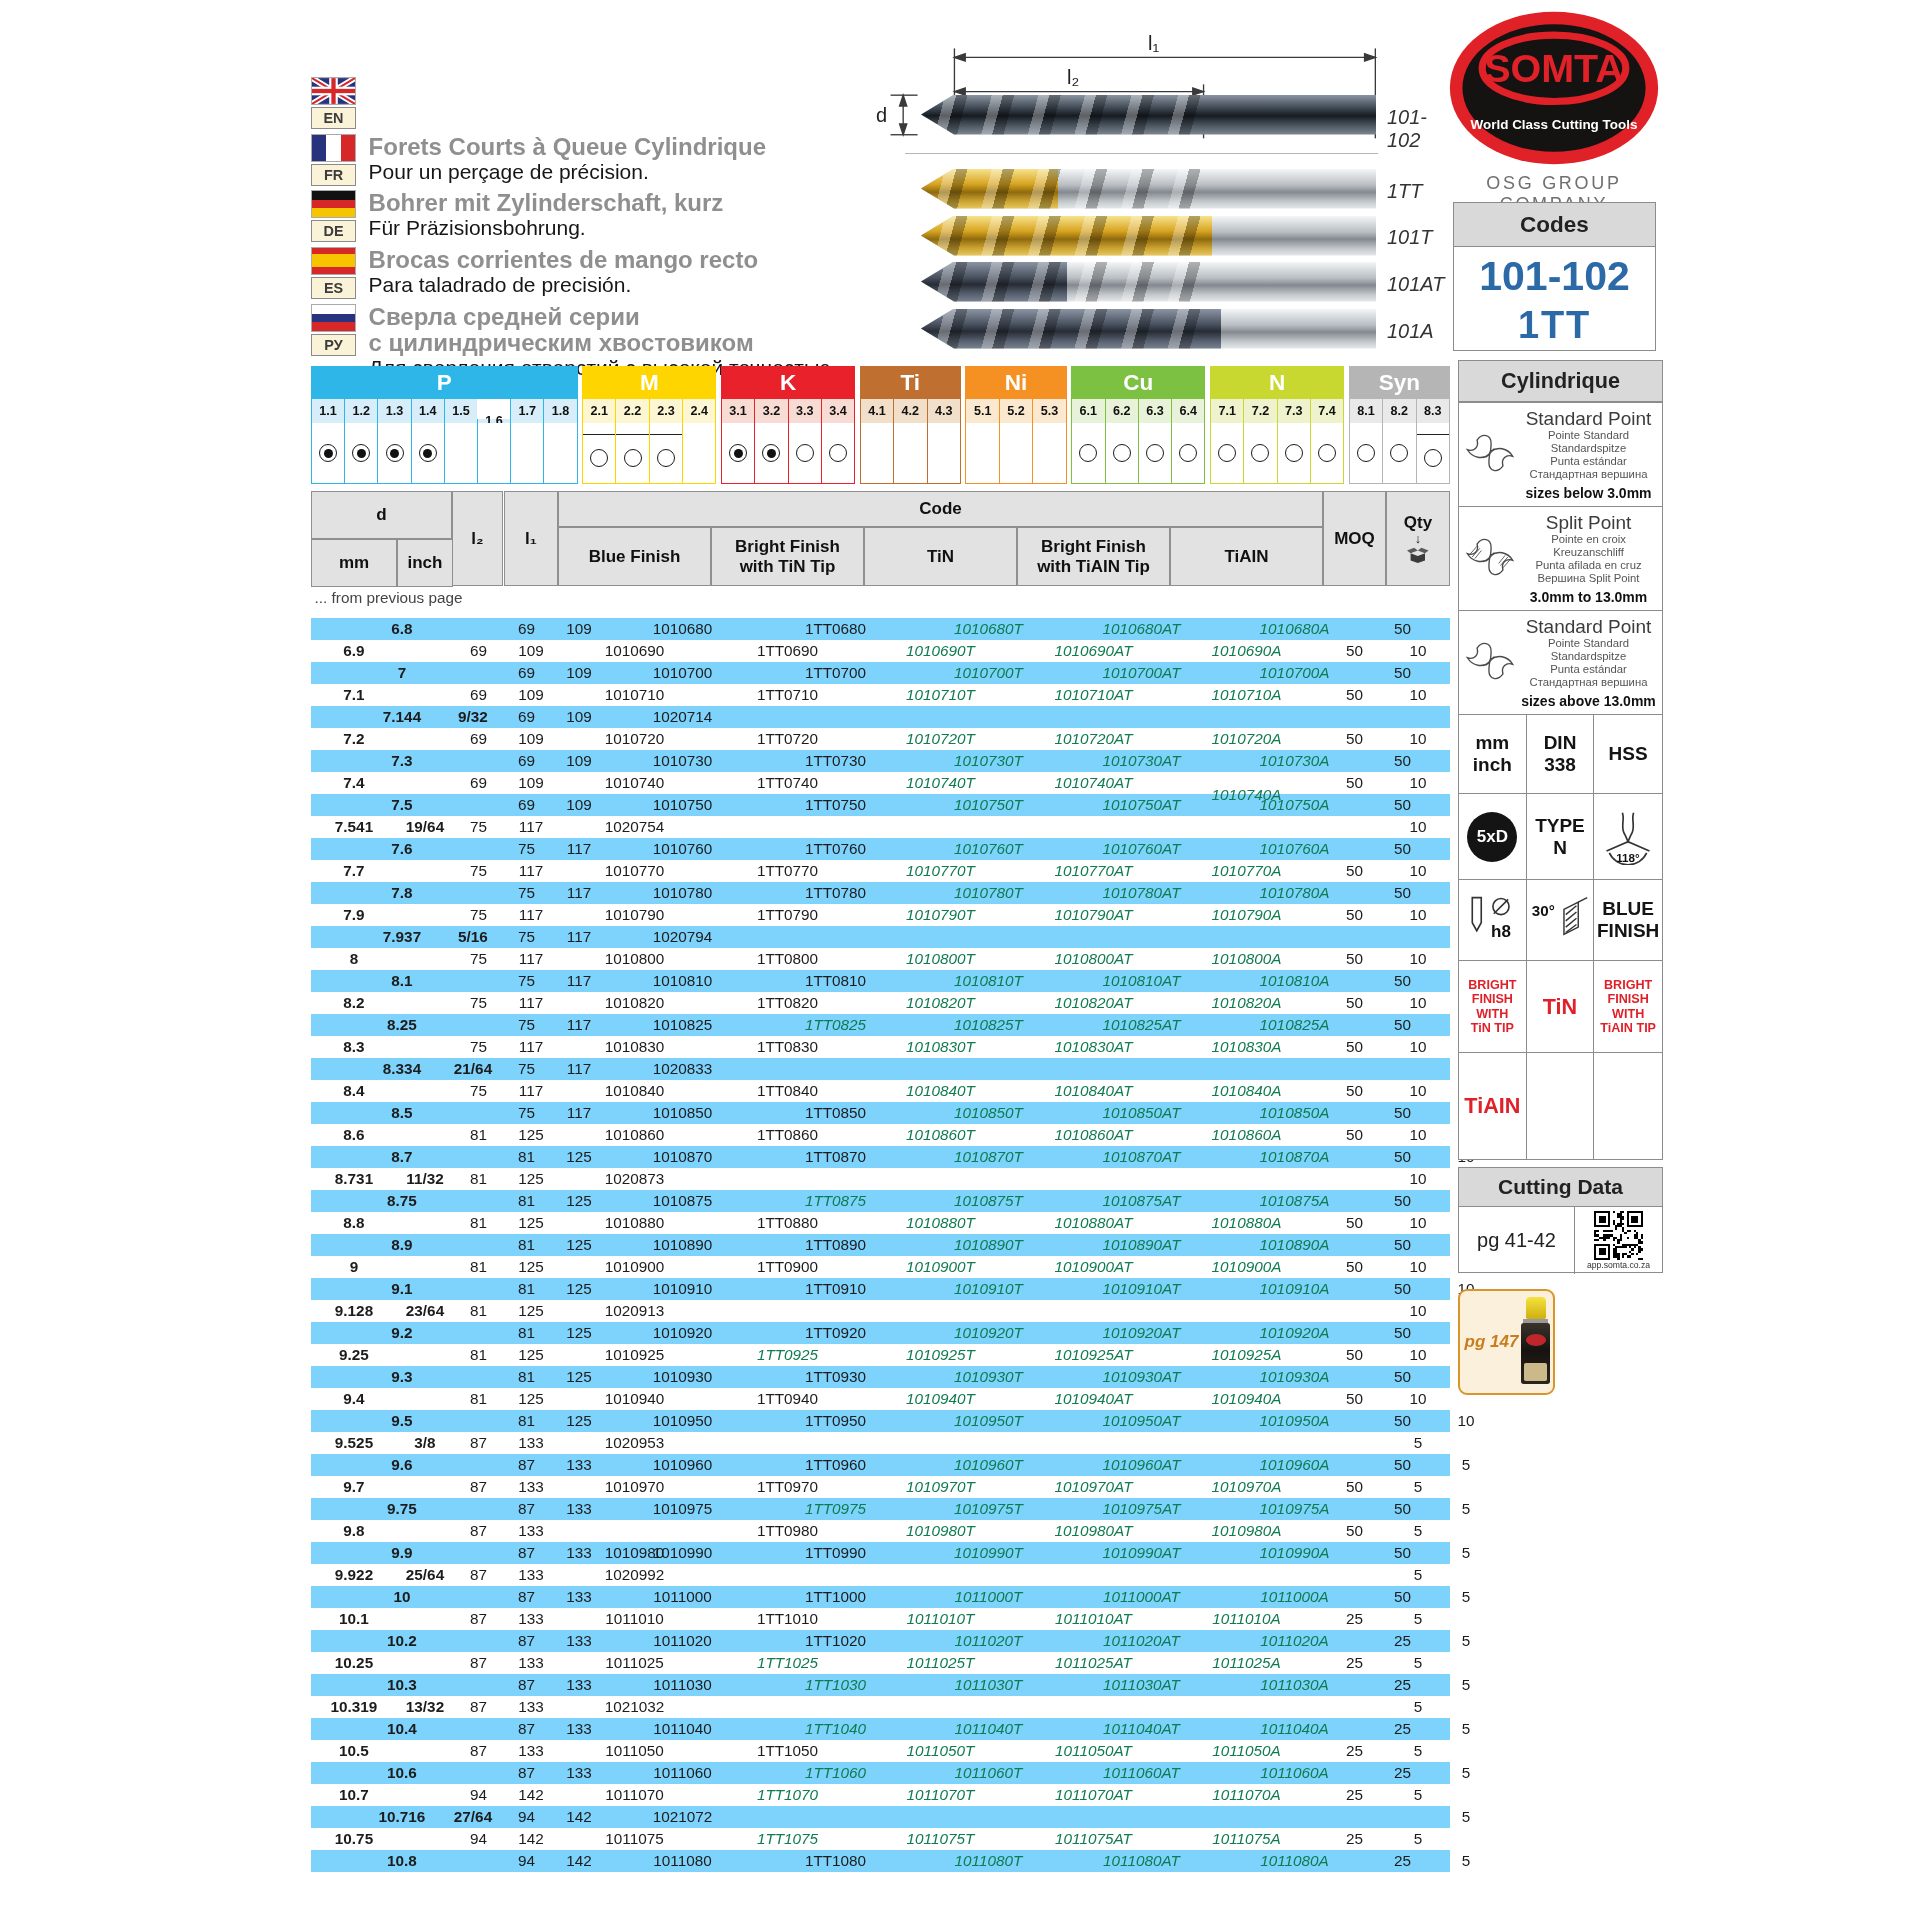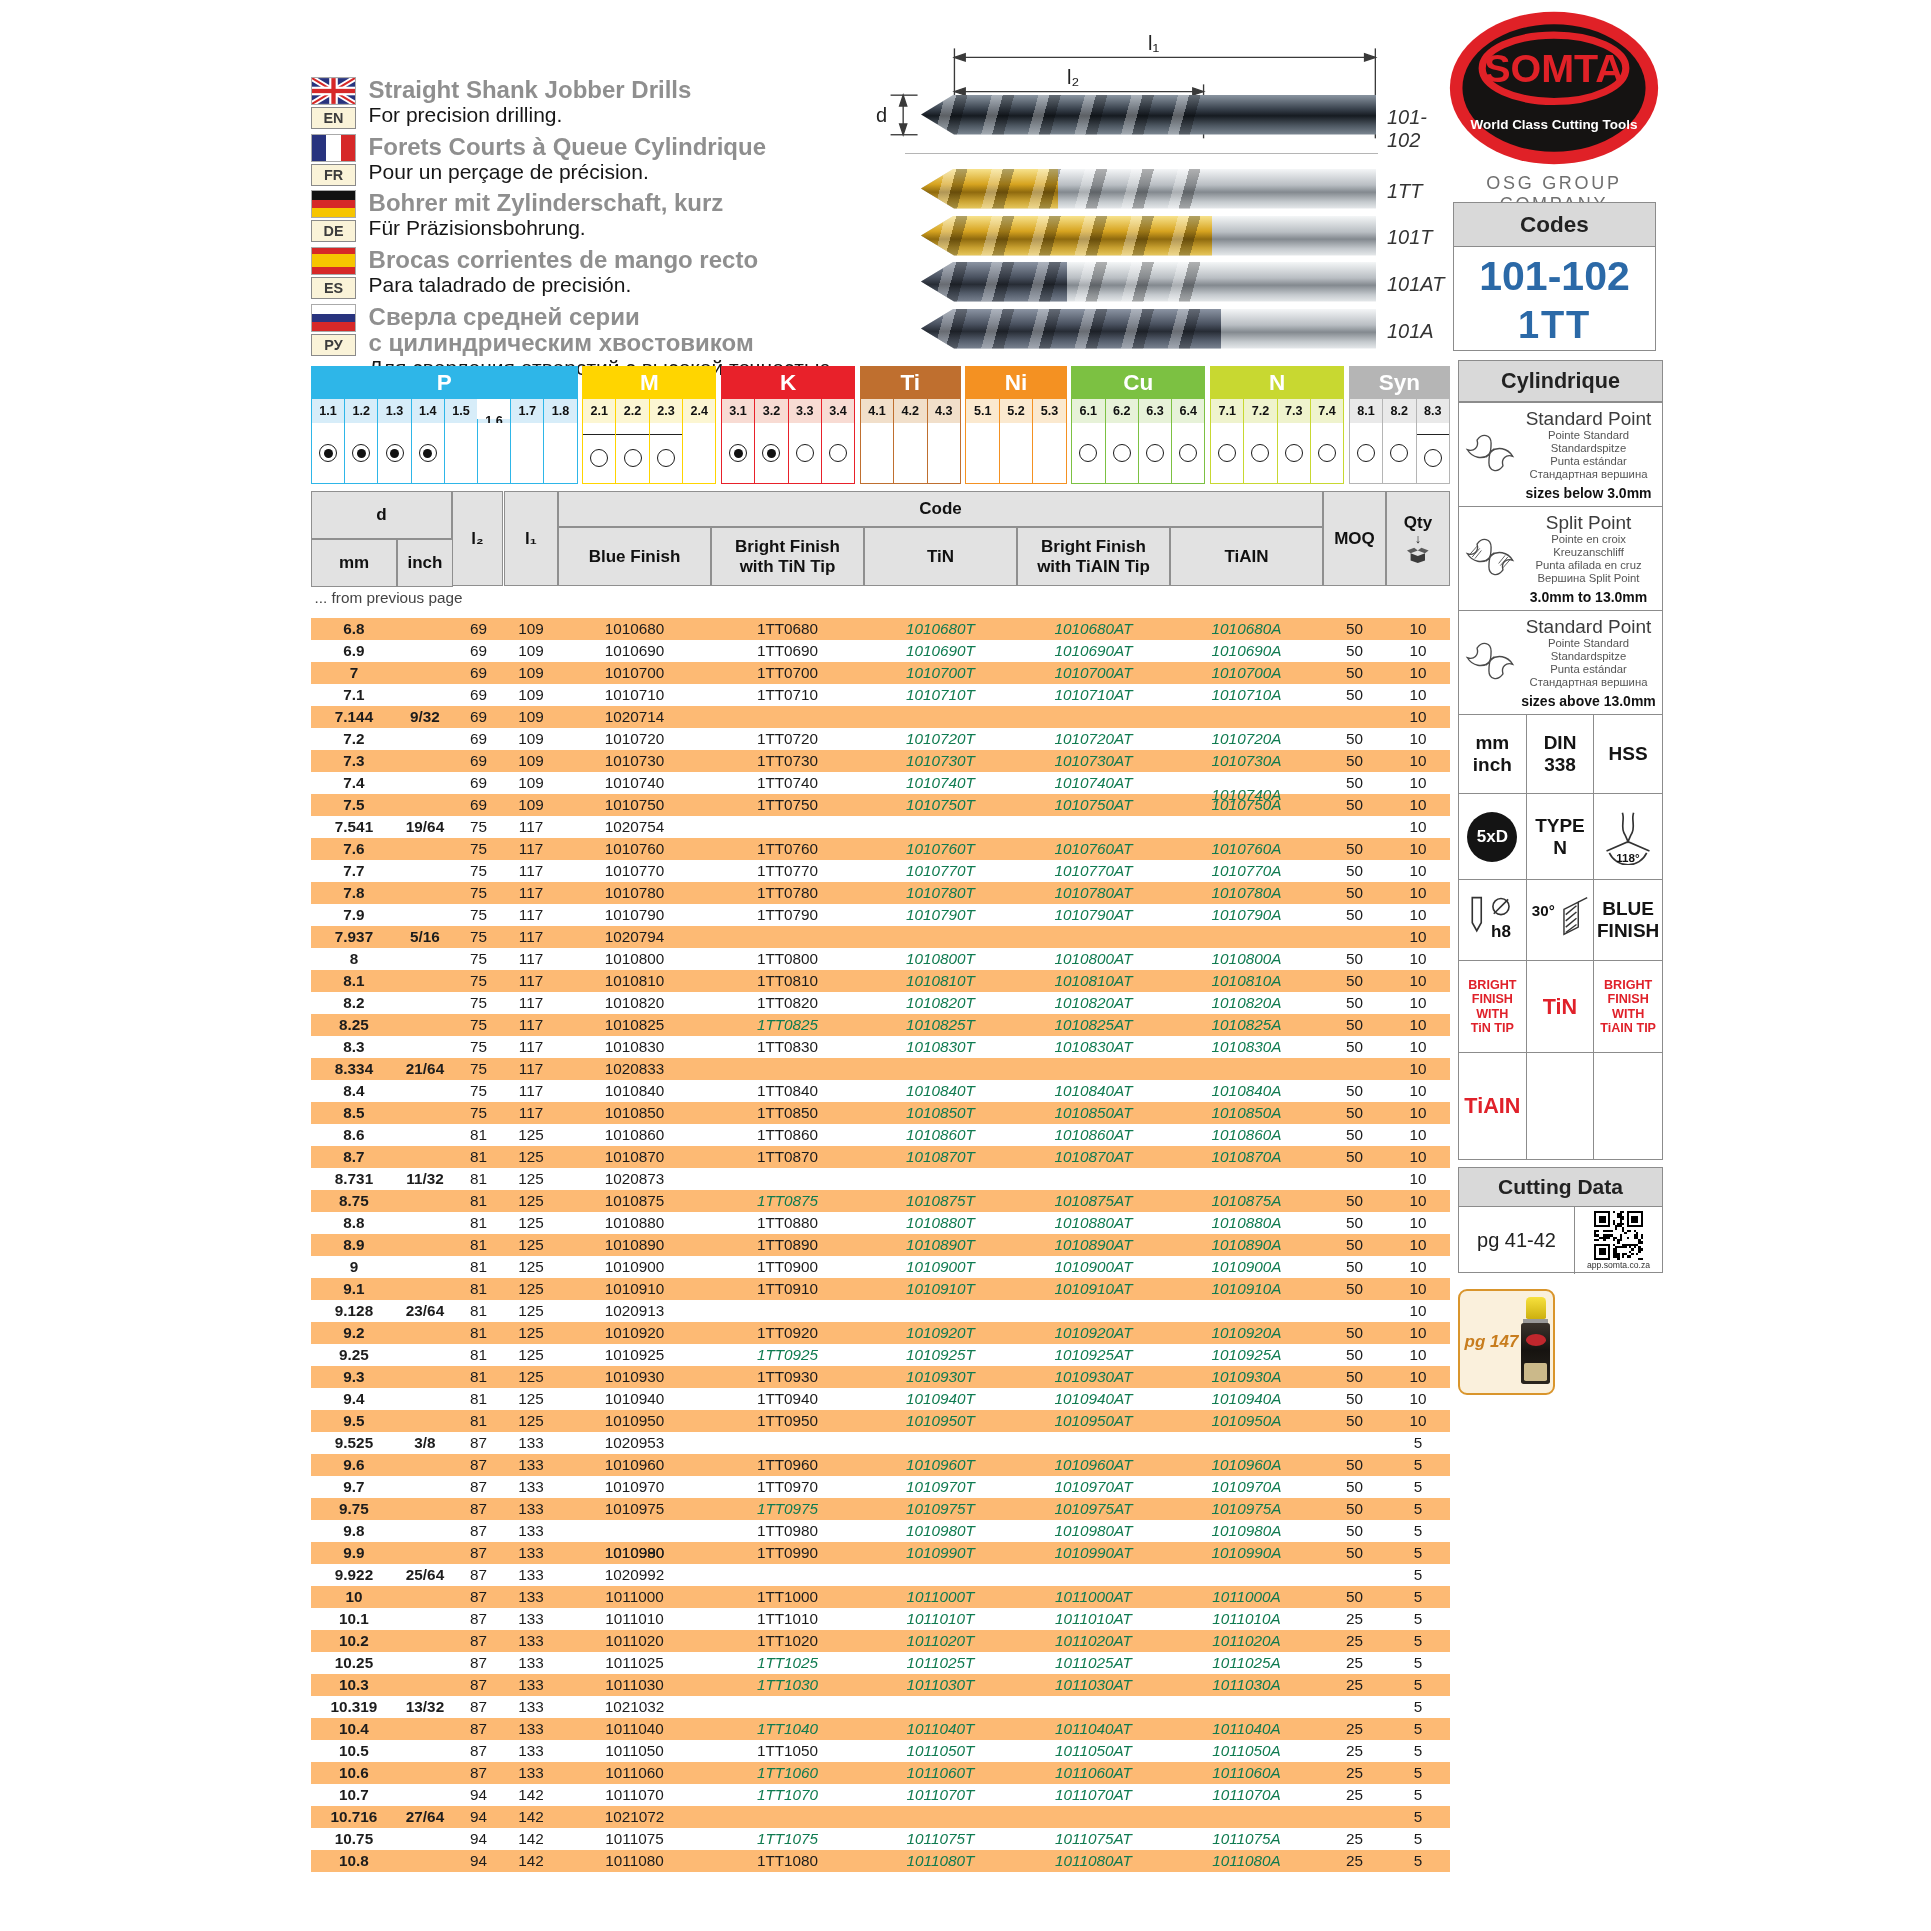--- a/index.html
+++ b/index.html
@@ -123,12 +123,6 @@
         </svg>
       </div>
       <div class="langtag">EN</div>
-    </div>
-    <div>
-      <div class="ltitle">
-          <div>Straight Shank Jobber Drills</div>
-        </div>
-      <div class="lsub">For precision drilling.</div>
     </div>
   </div>
   <div class="lrow" style="top:57px">

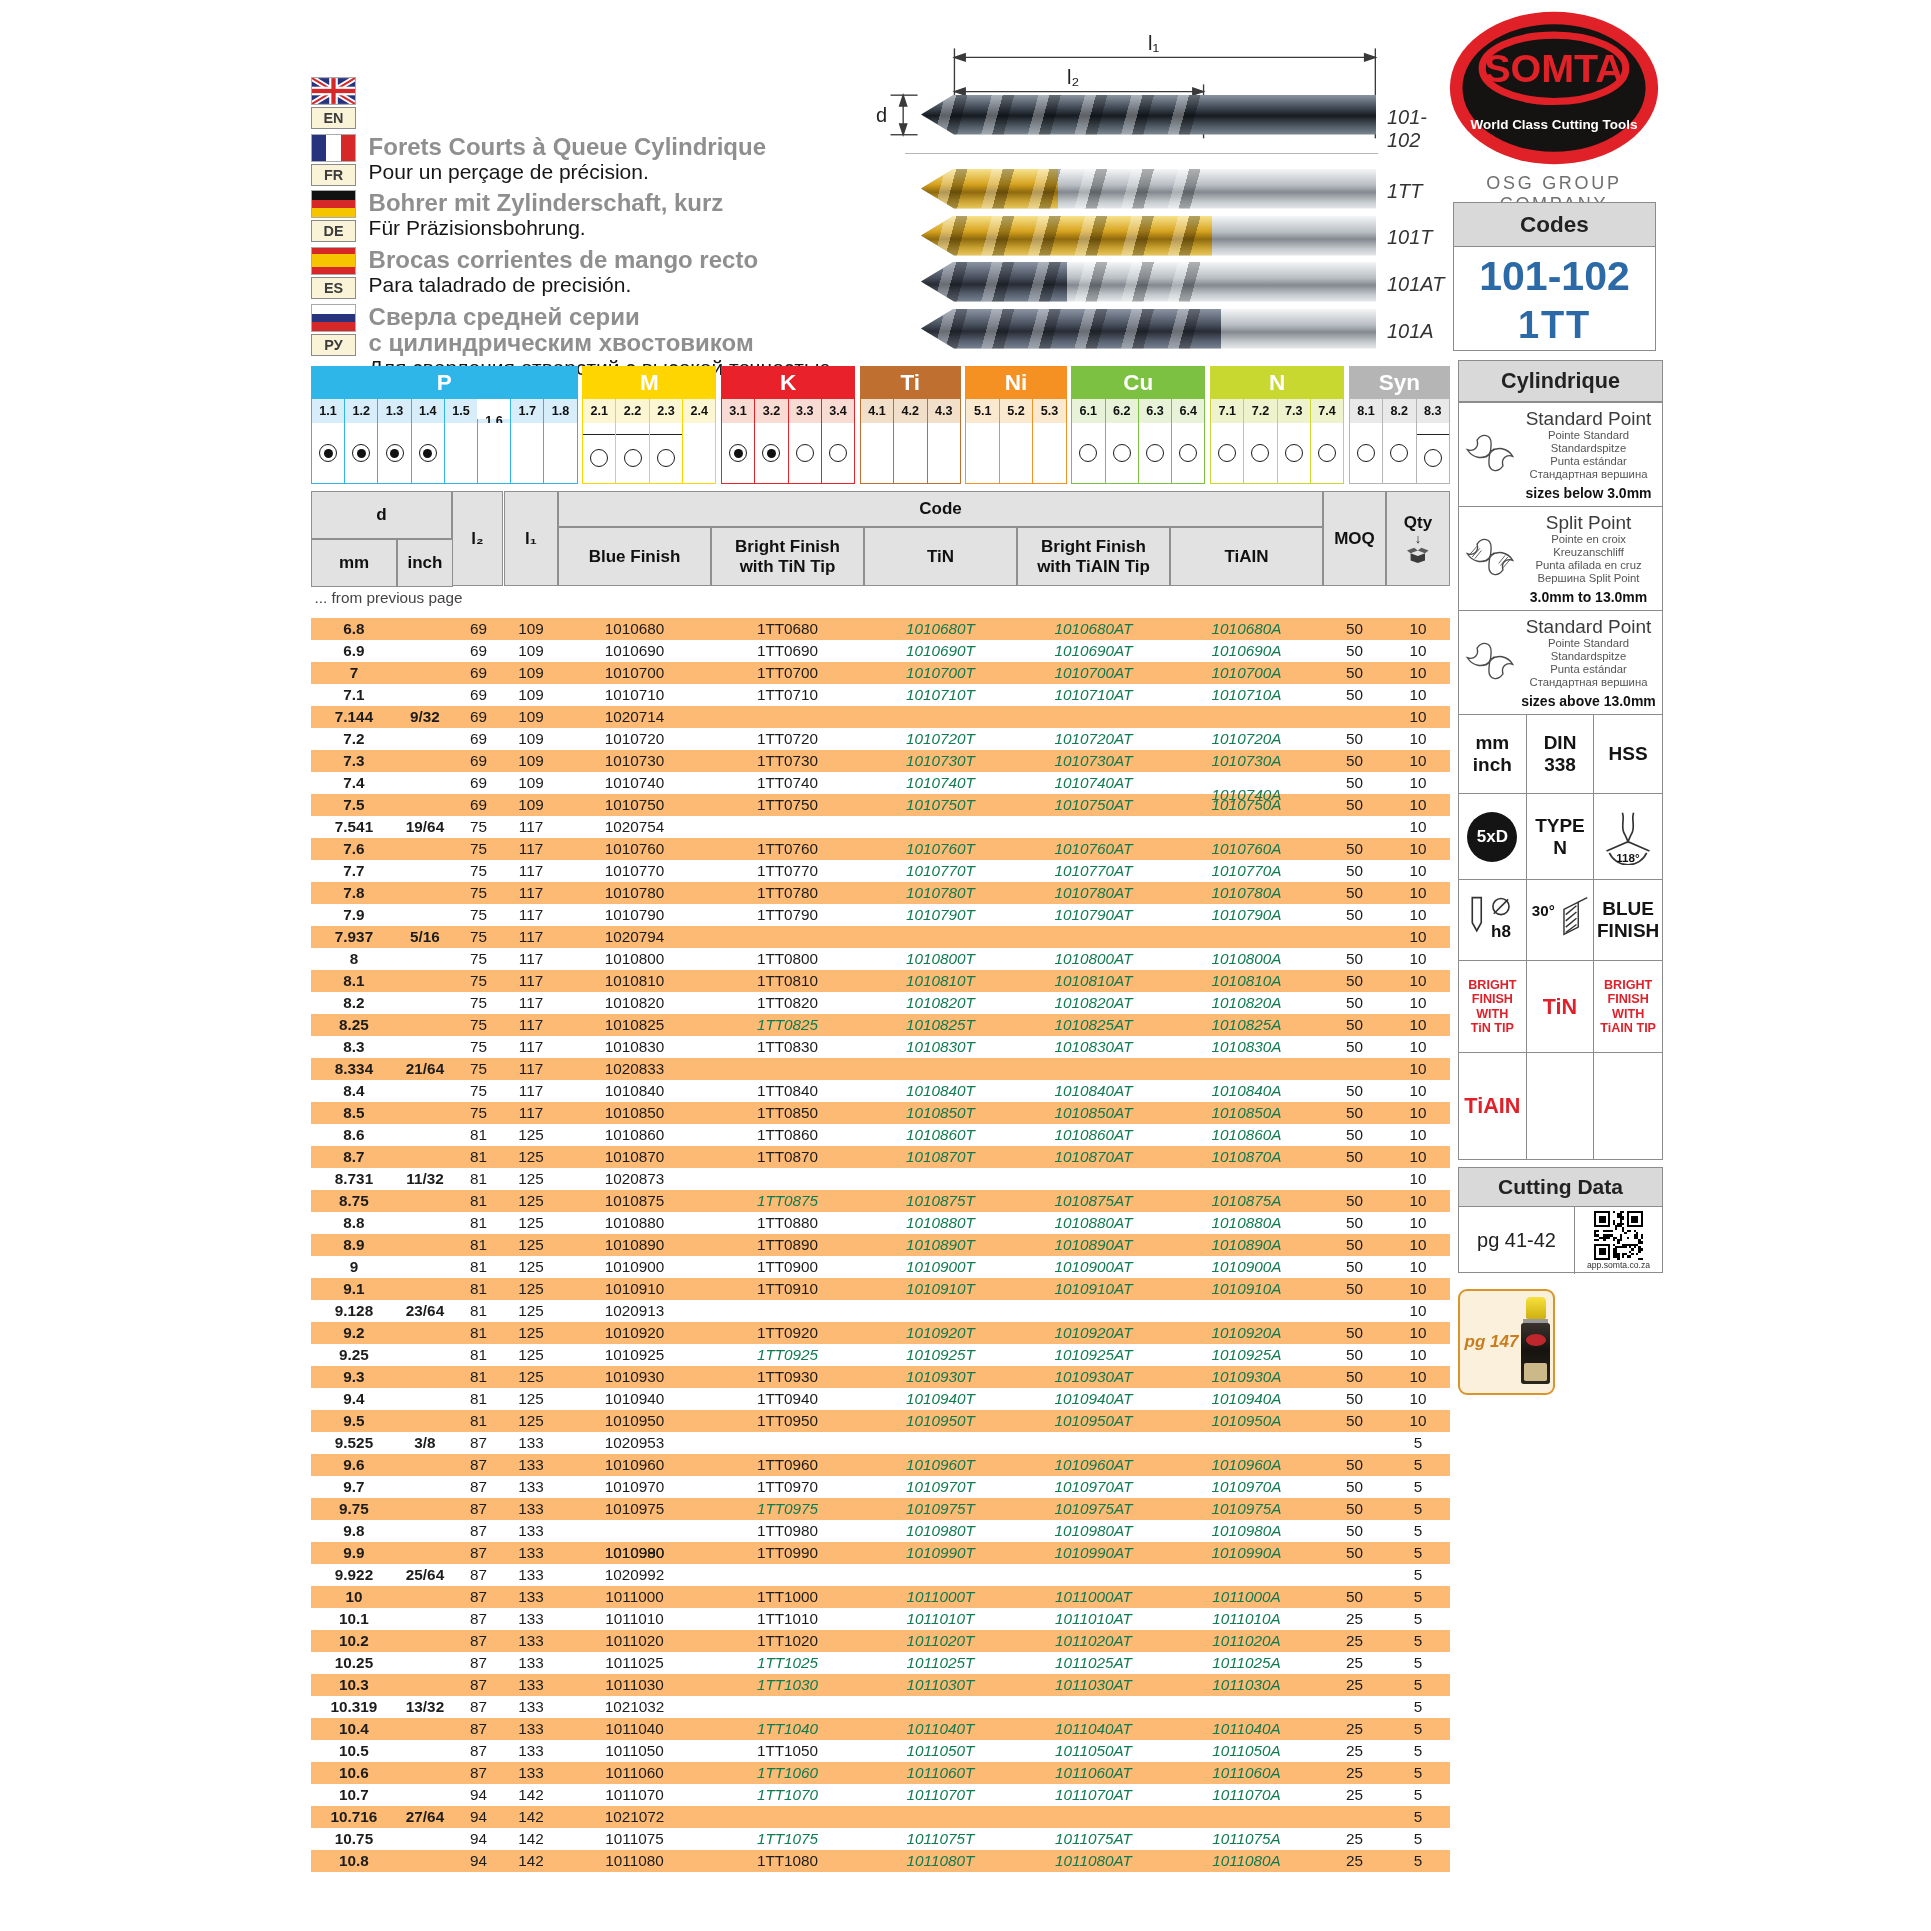--- a/index.html
+++ b/index.html
@@ -65,7 +65,7 @@
   #prevnote{height:23.4px;font-size:15.3px;color:#444;display:flex;align-items:center;padding-left:3.6px;}
   #trows{margin-top:9px;}
   .trow{display:flex;height:22px;align-items:center;}
-  .trow.g{background:#fdba74;}
+  .trow.g{background:#7dd3fc;padding-left:48px;}
   .tcell{flex:none;text-align:center;font-size:15.3px;color:#1c1c1c;}
   .bold{font-weight:bold;}
   .grn{color:#0f7b50;font-style:italic;}

